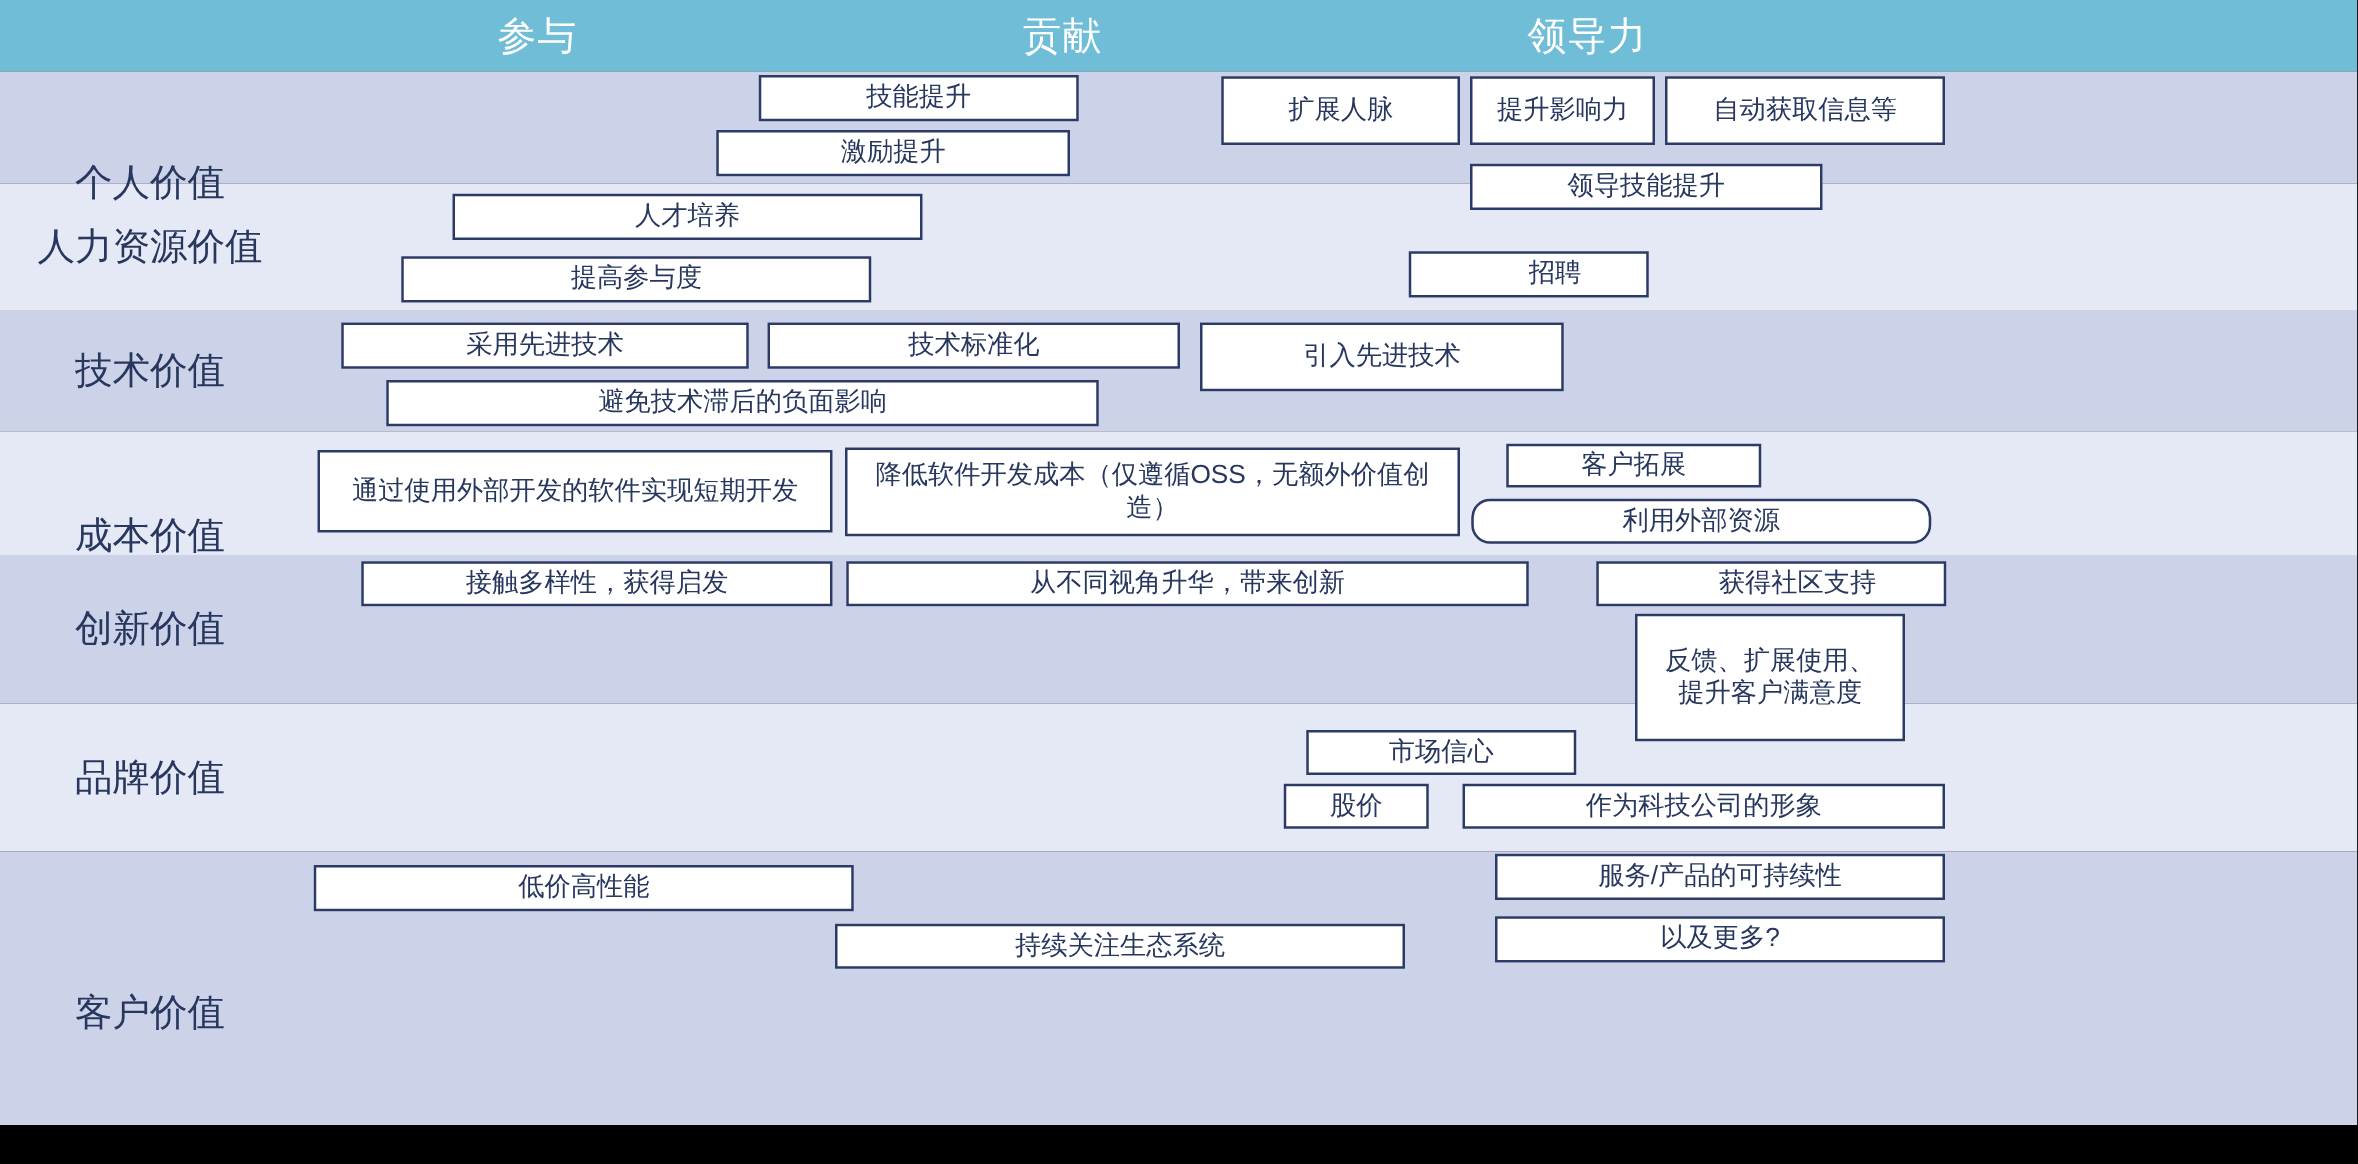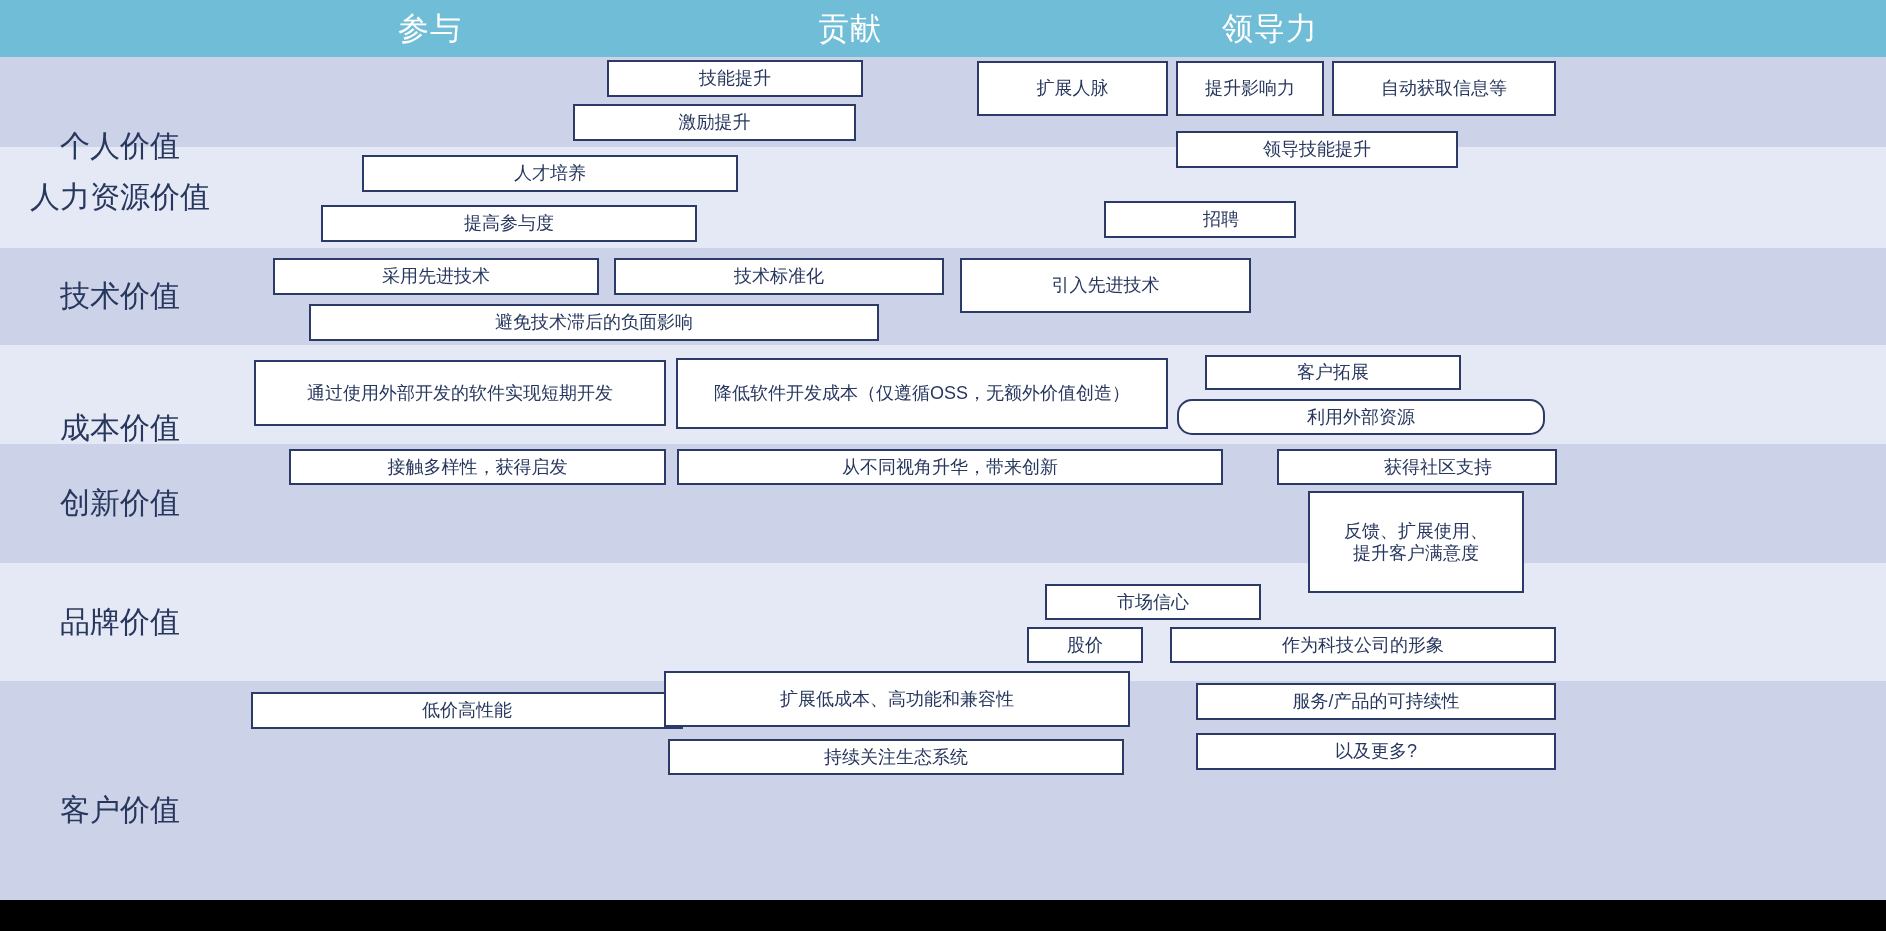--- a/index.html
+++ b/index.html
@@ -23,7 +23,7 @@
   
   .box{position:absolute;background:#ffffff;border:2.5px solid #2b3a66;
        display:flex;align-items:center;justify-content:center;text-align:center;
-       color:#27375e;font-size:18px;line-height:1.25;box-sizing:border-box;padding:0 6px;}
+       color:#27375e;font-size:21px;line-height:1.25;box-sizing:border-box;padding:0 6px;}
   .box.multi{flex-direction:column;}
 </style>
 </head>

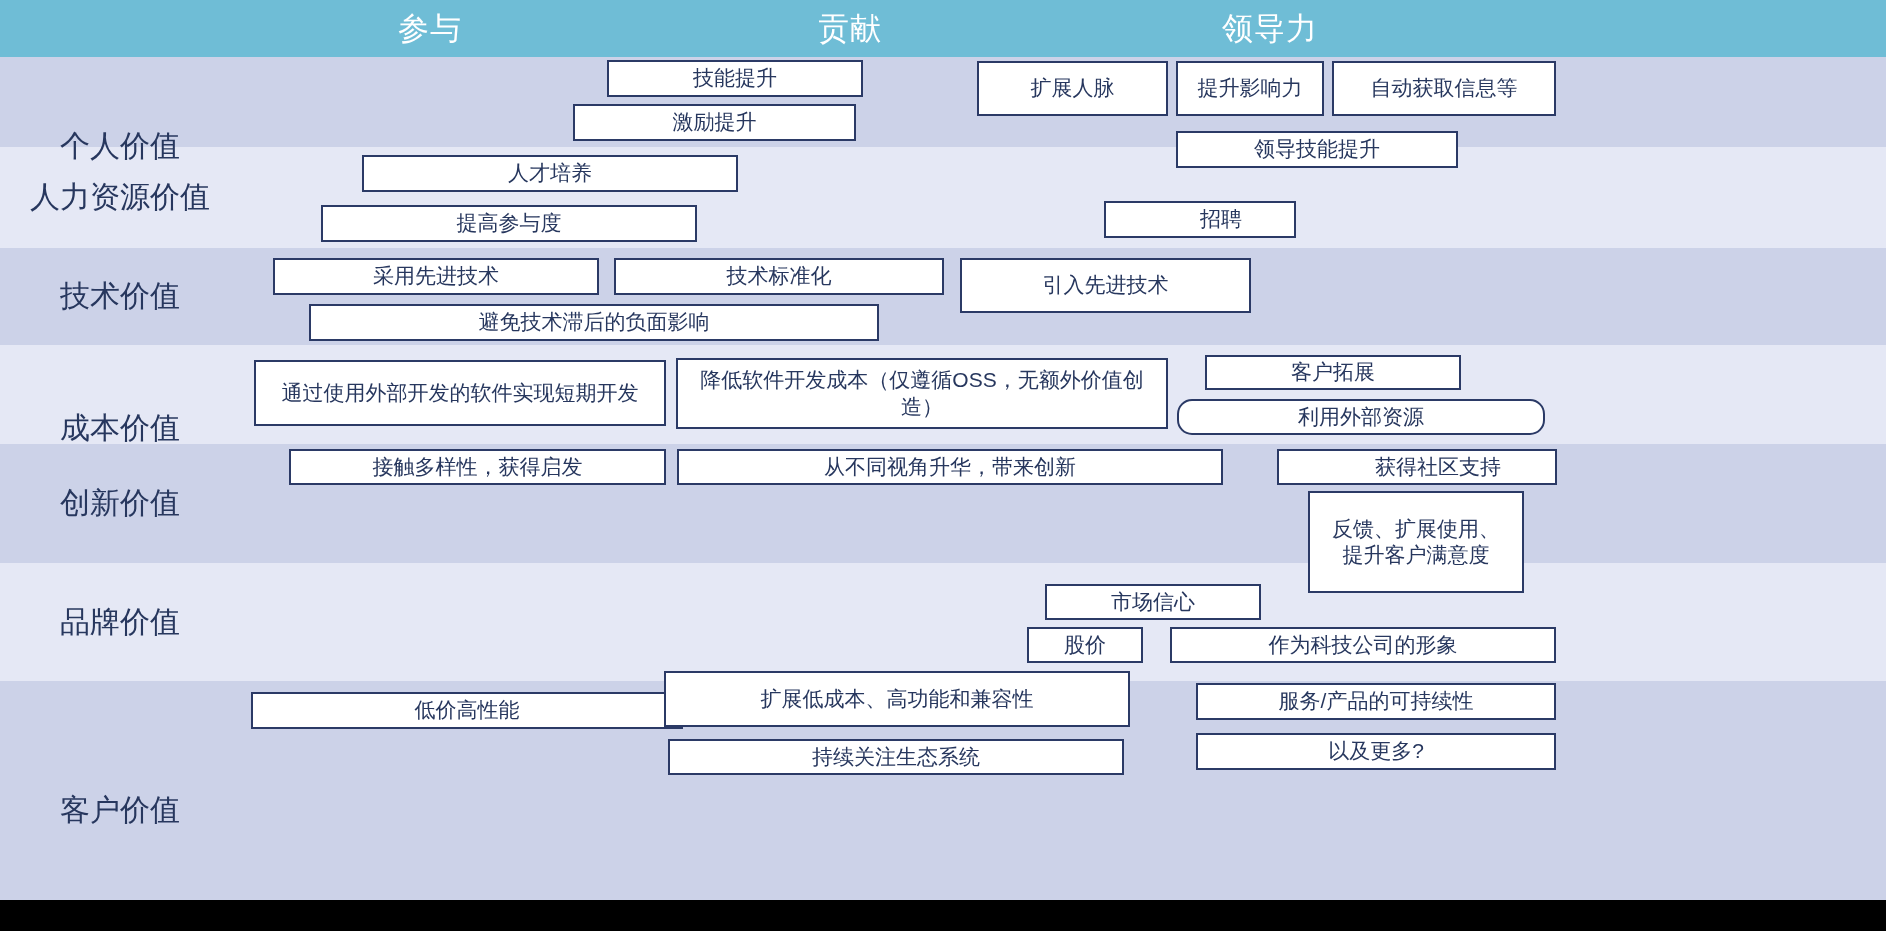--- a/index.html
+++ b/index.html
@@ -61,7 +61,7 @@
 
   <div class="box" style="left:362px;top:155px;width:376px;height:37px;">人才培养</div>
   <div class="box" style="left:321px;top:205px;width:376px;height:37px;">提高参与度</div>
-  <div class="box" style="left:1104px;top:201px;width:192px;height:37px;padding-left:48px;">招聘</div>
+  <div class="box" style="left:1127px;top:201px;width:192px;height:37px;padding-left:48px;">招聘</div>
 
   <div class="box" style="left:273px;top:258px;width:326px;height:37px;">采用先进技术</div>
   <div class="box" style="left:614px;top:258px;width:330px;height:37px;">技术标准化</div>

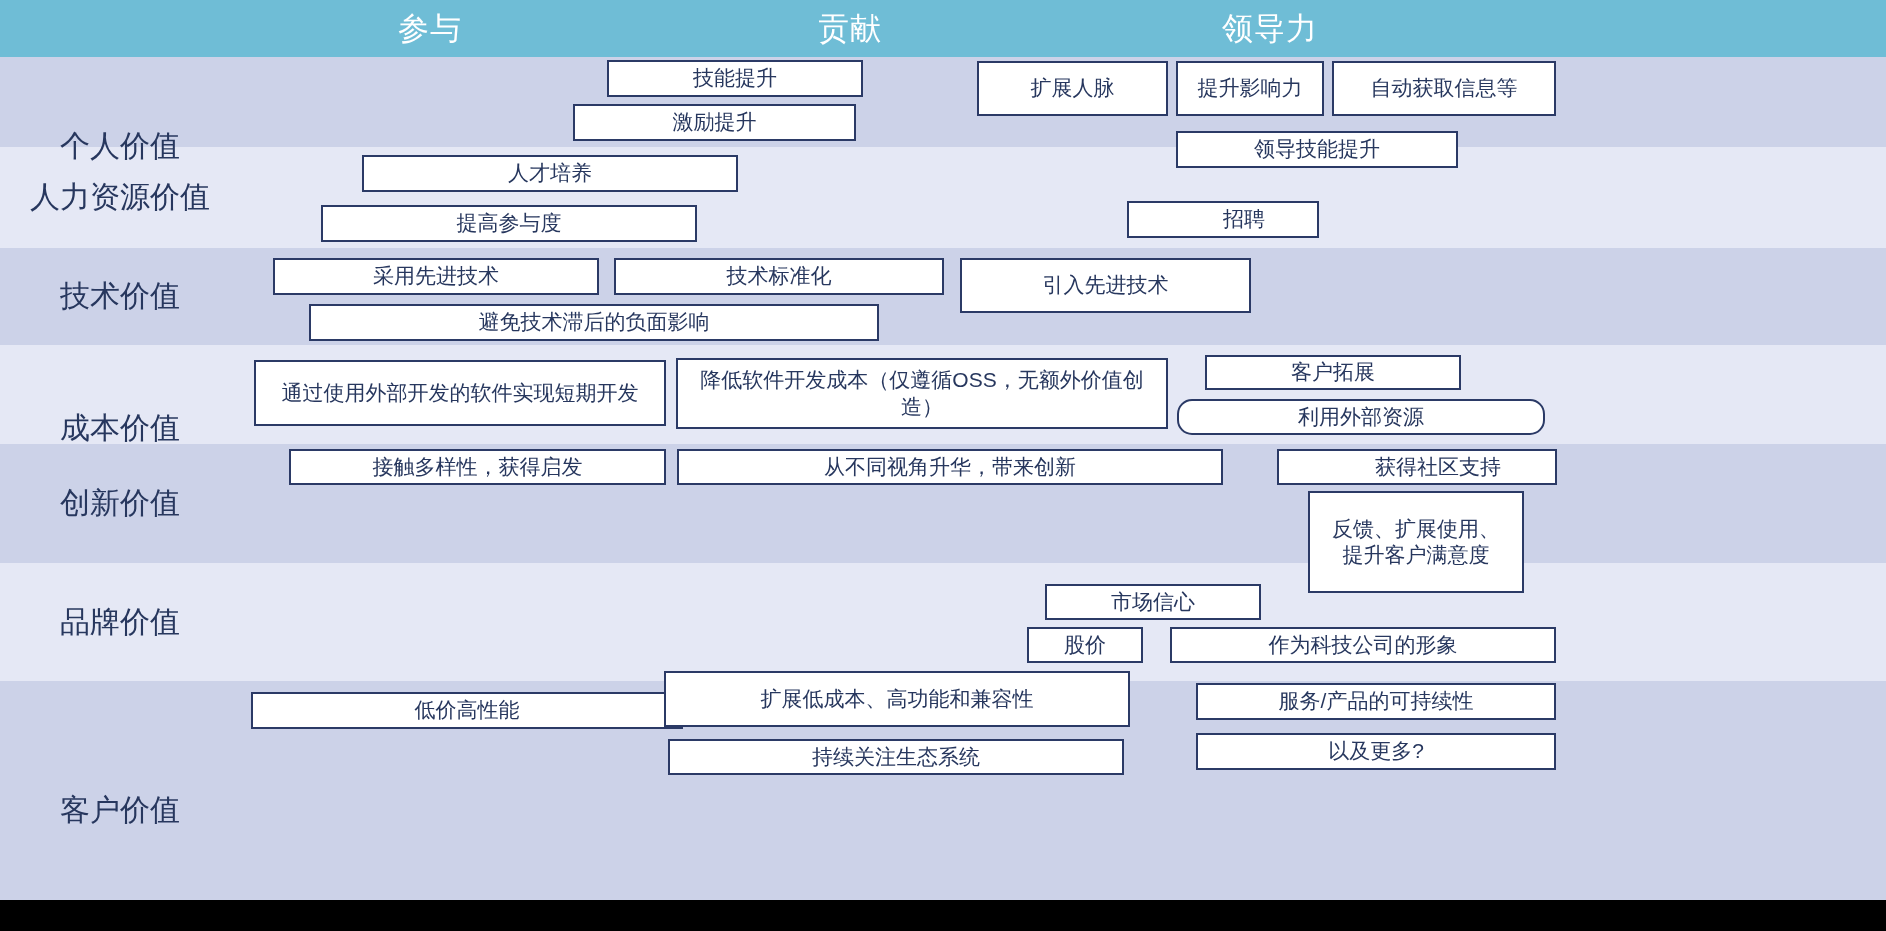--- a/index.html
+++ b/index.html
@@ -70,7 +70,7 @@
 
   <div class="box" style="left:254px;top:360px;width:412px;height:66px;">通过使用外部开发的软件实现短期开发</div>
   <div class="box" style="left:676px;top:358px;width:492px;height:71px;">降低软件开发成本（仅遵循OSS，无额外价值创造）</div>
-  <div class="box" style="left:1205px;top:355px;width:256px;height:35px;">客户拓展</div>
+  <div class="box" style="left:1205px;top:355px;width:204px;height:35px;">客户拓展</div>
   <div class="box" style="left:1177px;top:399px;width:368px;height:36px;border-radius:15px;">利用外部资源</div>
 
   <div class="box" style="left:289px;top:449px;width:377px;height:36px;">接触多样性，获得启发</div>

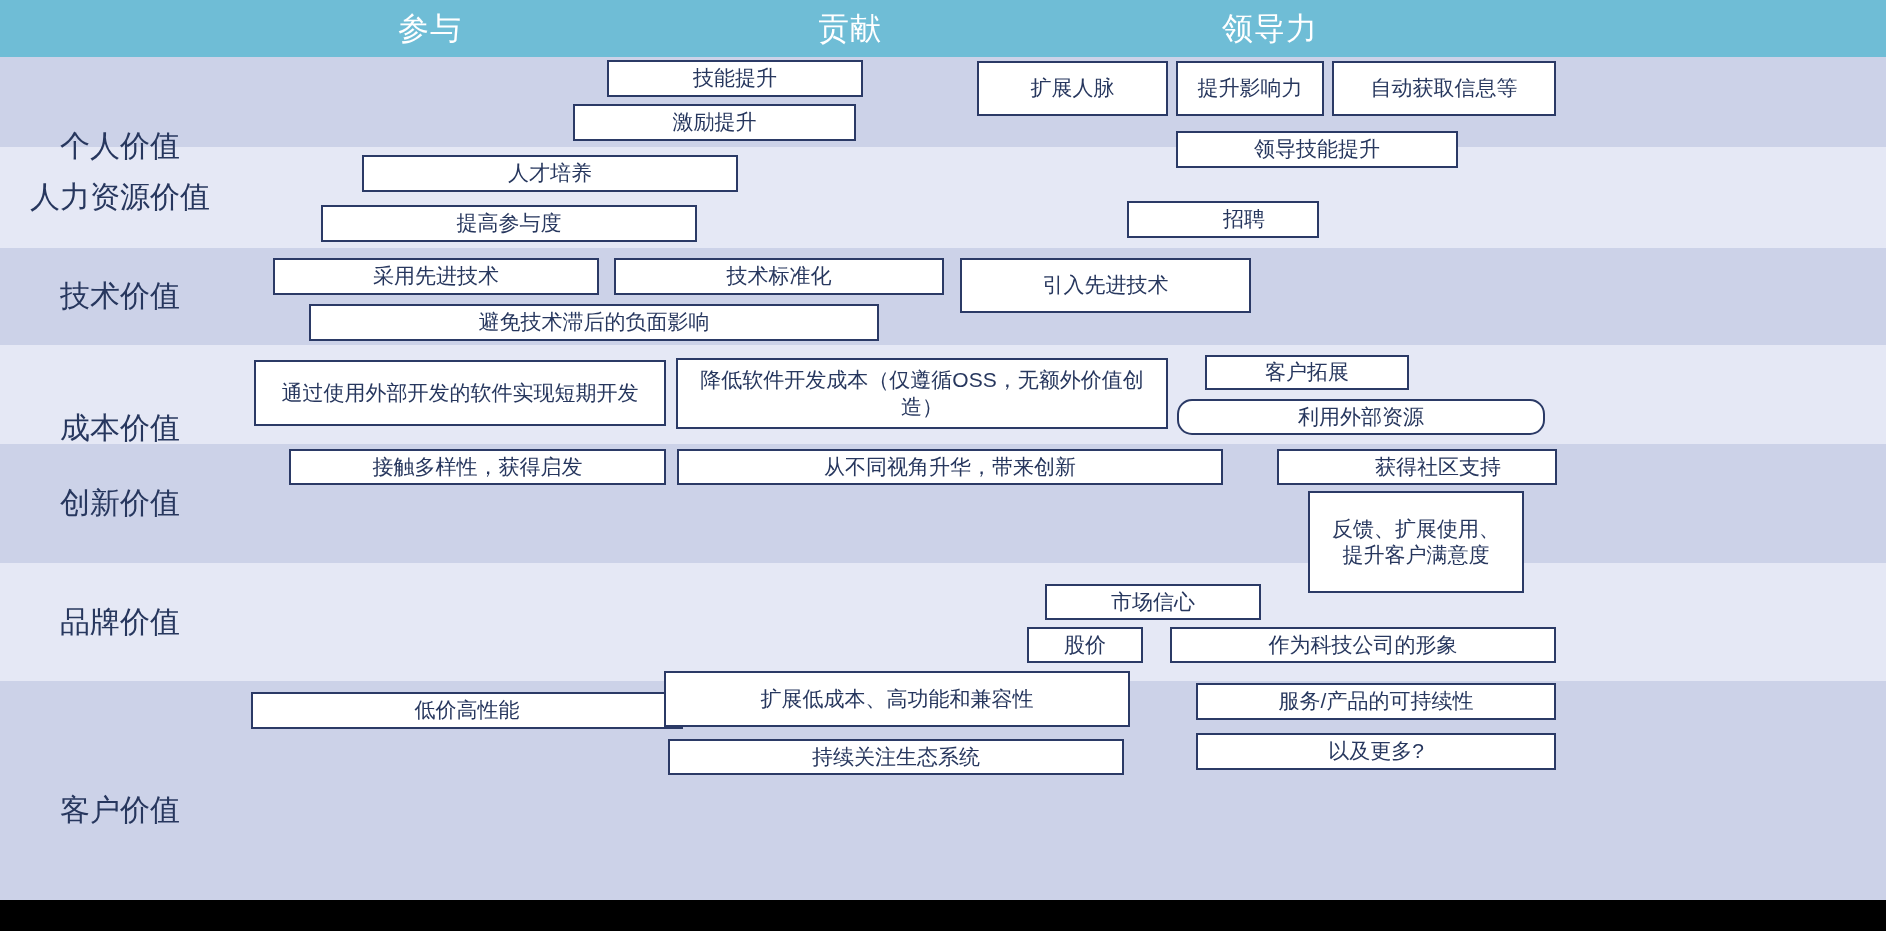--- a/index.html
+++ b/index.html
@@ -86,7 +86,6 @@
   <div class="box" style="left:1170px;top:627px;width:386px;height:36px;">作为科技公司的形象</div>
 
   <div class="box" style="left:251px;top:692px;width:432px;height:37px;">低价高性能</div>
-  <div class="box" style="left:664px;top:671px;width:466px;height:56px;">扩展低成本、高功能和兼容性</div>
   <div class="box" style="left:668px;top:739px;width:456px;height:36px;">持续关注生态系统</div>
   <div class="box" style="left:1196px;top:683px;width:360px;height:37px;">服务/产品的可持续性</div>
   <div class="box" style="left:1196px;top:733px;width:360px;height:37px;">以及更多?</div>

